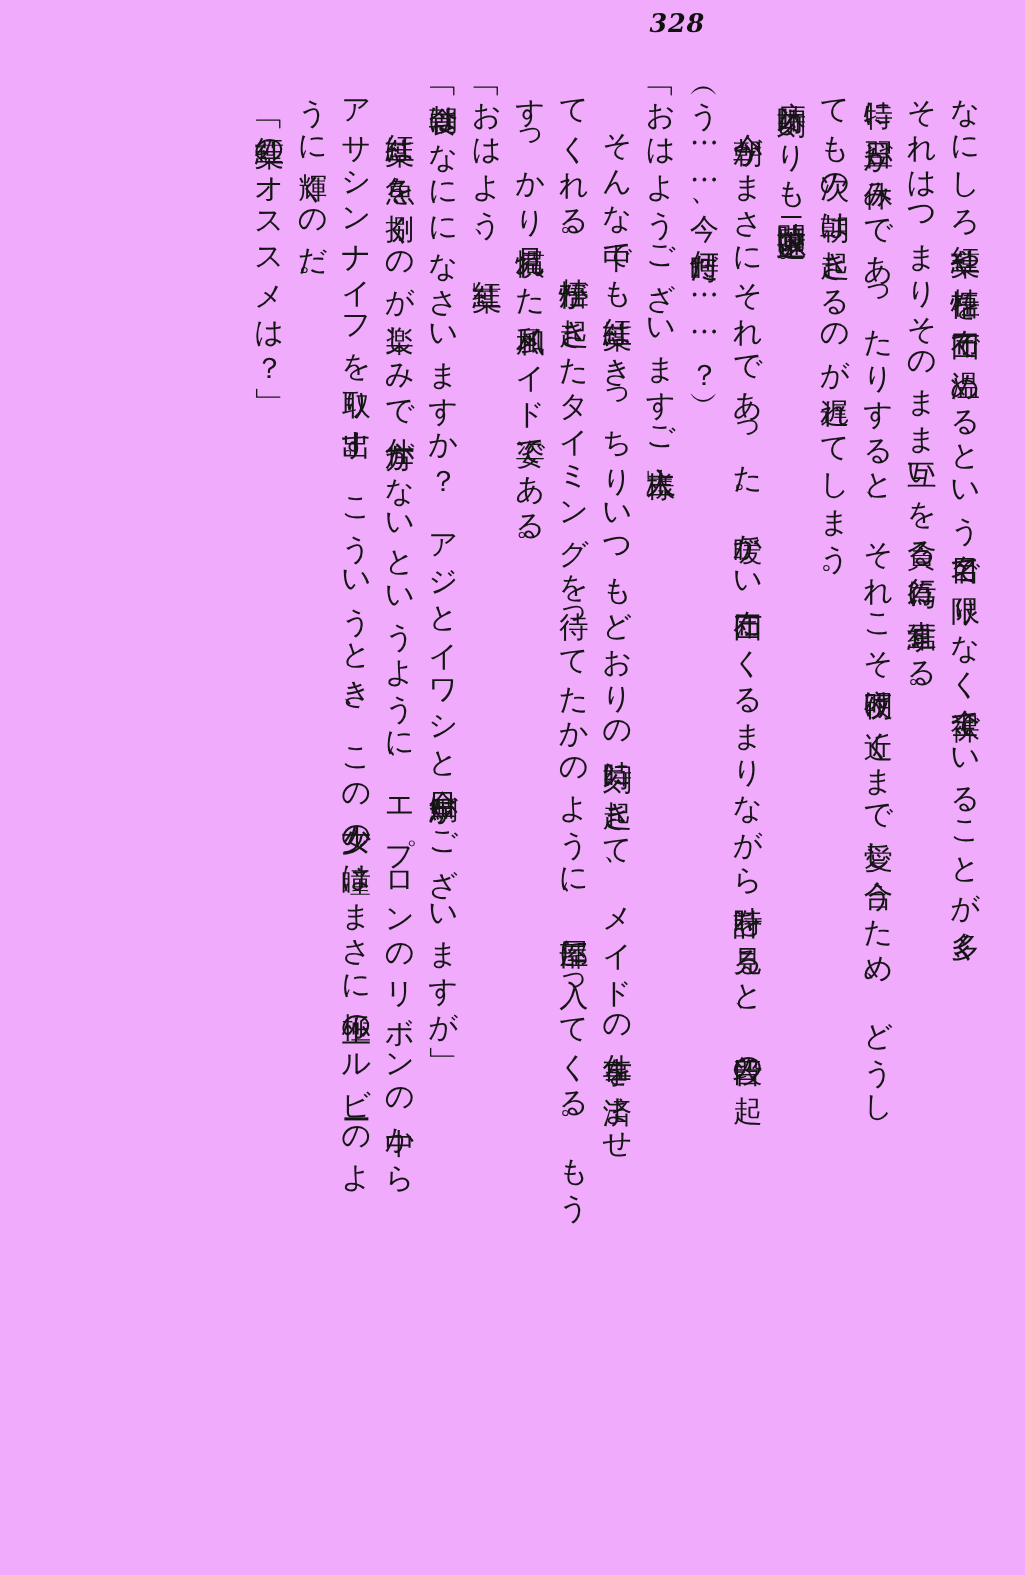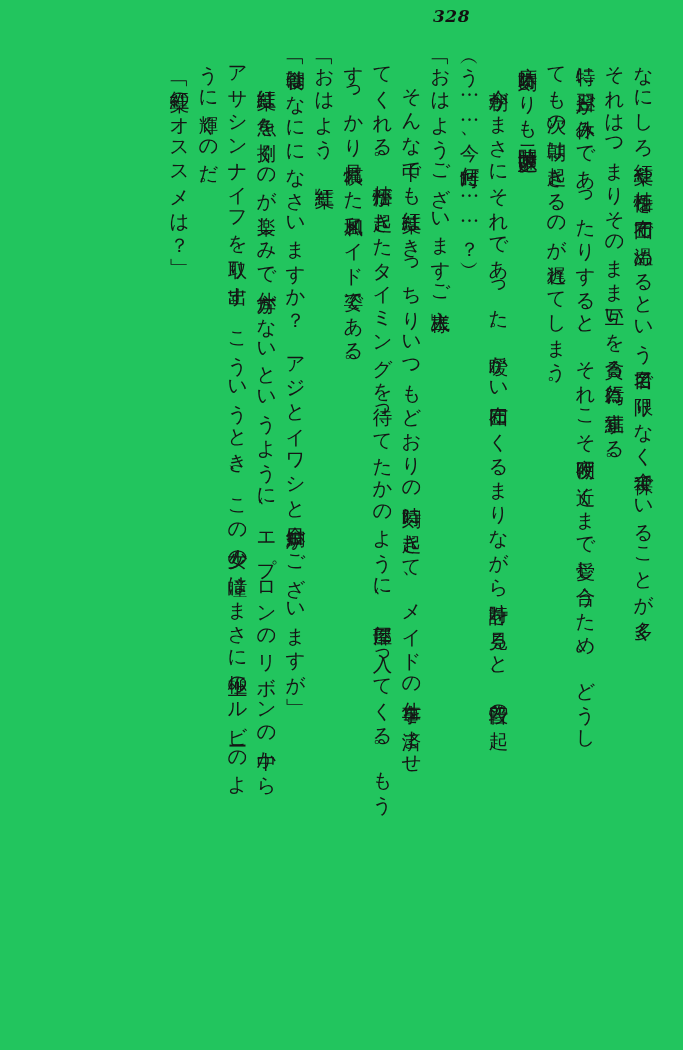--- a/index.html
+++ b/index.html
@@ -18,7 +18,7 @@
     position: relative;
     width: 683px;
     height: 1050px;
-    background: #22c55e;
+    background: #f0abfc;
     box-sizing: border-box;
   }
   .page-number {

